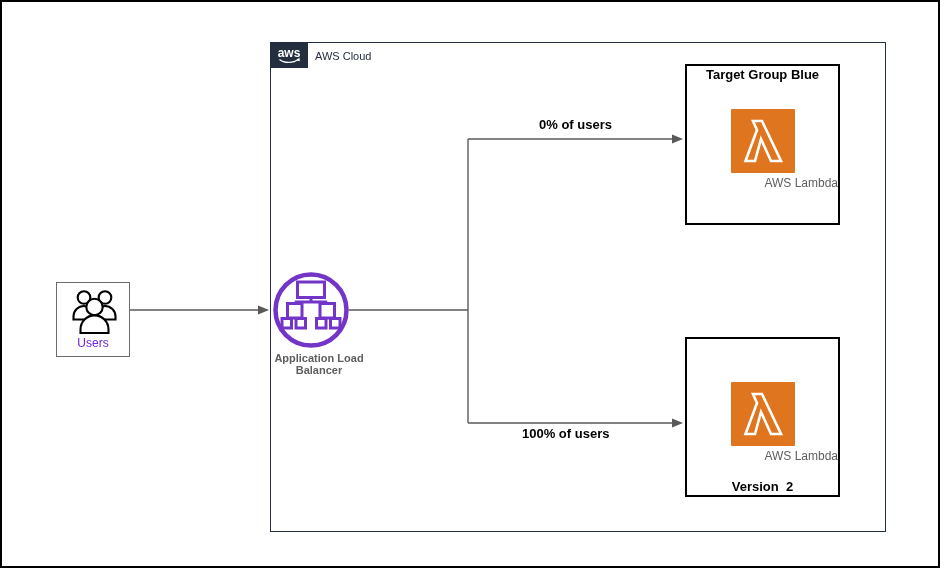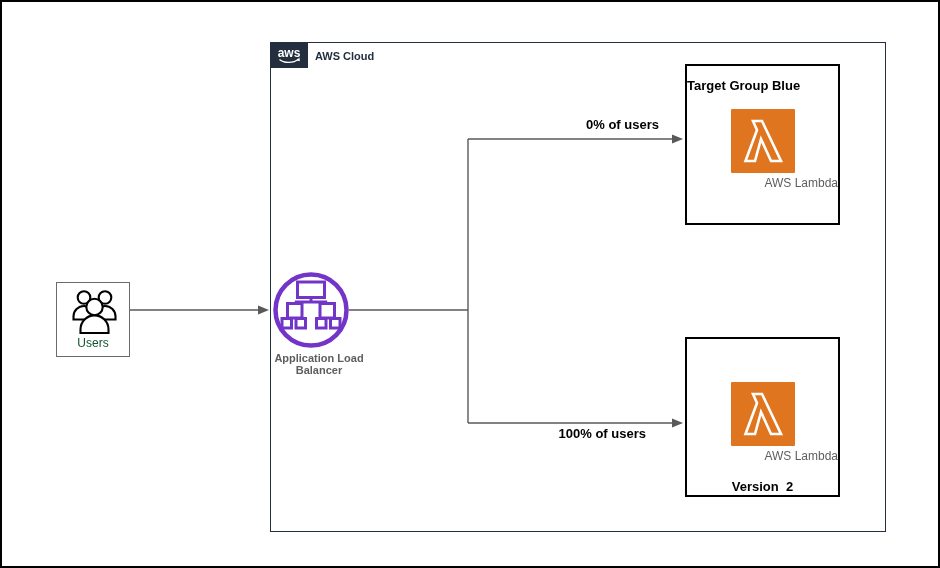--- a/index.html
+++ b/index.html
@@ -25,7 +25,7 @@
   .aws-logo-svg { position: absolute; left: -1px; top: -1px; width: 38px; height: 26px; }
   .aws-cloud-label {
     position: absolute; left: 44px; top: 7px;
-    font-size: 11px; font-weight: bold; color: #232F3E;
+    font-size: 11px; font-weight: normal; color: #232F3E;
     white-space: nowrap;
   }
 

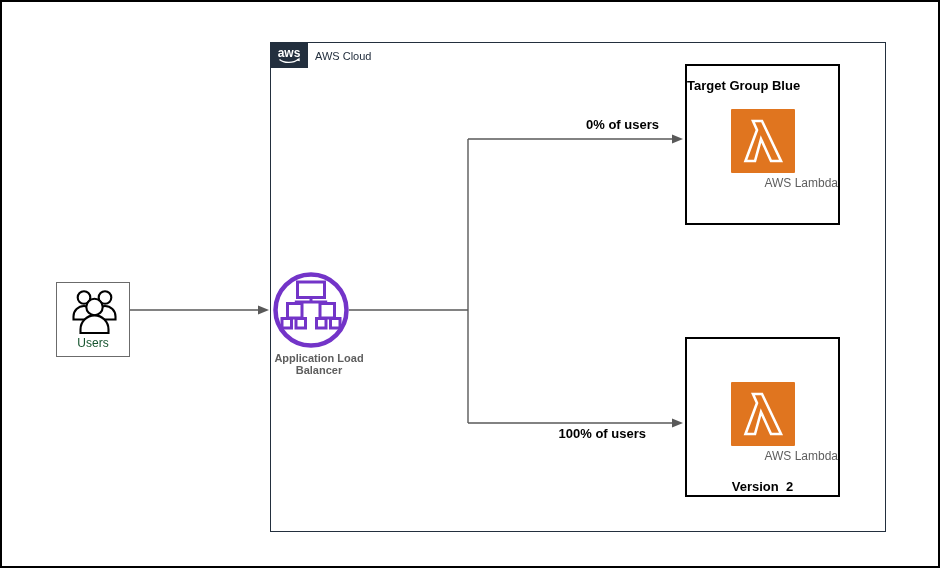--- a/index.html
+++ b/index.html
@@ -71,8 +71,8 @@
   .tg.blue  { left: 683px; top: 62px;  height: 161px; }
   .tg.green { left: 683px; top: 335px; height: 160px; }
   .tg-title {
-    position: absolute; left: 0; top: 12px; width: 100%;
-    text-align: left; font-size: 13px; font-weight: bold; color: #000;
+    position: absolute; left: 0; top: 1px; width: 100%;
+    text-align: center; font-size: 13px; font-weight: bold; color: #000;
     white-space: nowrap;
   }
   .lambda-svg { position: absolute; left: 44px; top: 43px; width: 64px; height: 64px; }

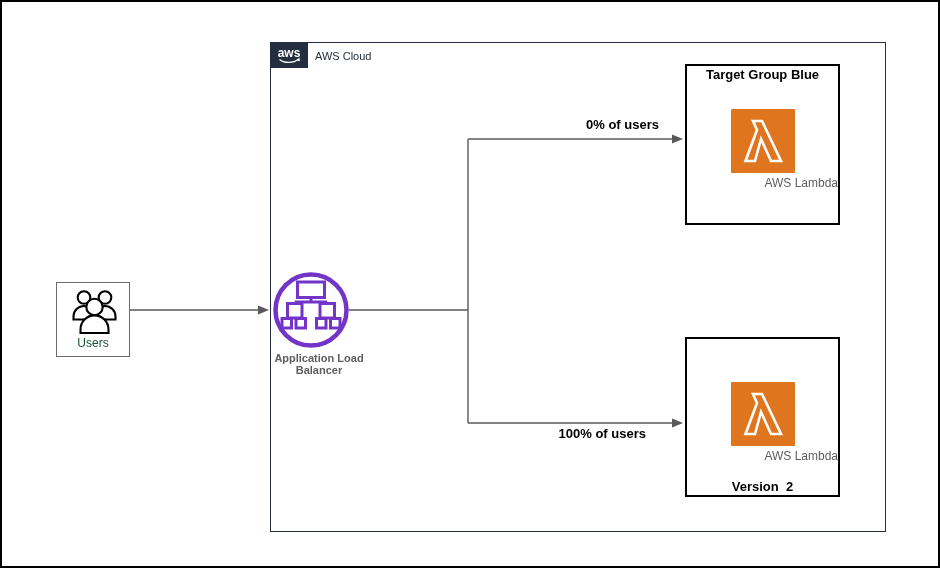--- a/index.html
+++ b/index.html
@@ -55,7 +55,7 @@
 
   
   .edge-label {
-    text-align: right;
+    text-align: left;
     font-size: 13px; font-weight: bold; color: #000;
     white-space: nowrap;
   }

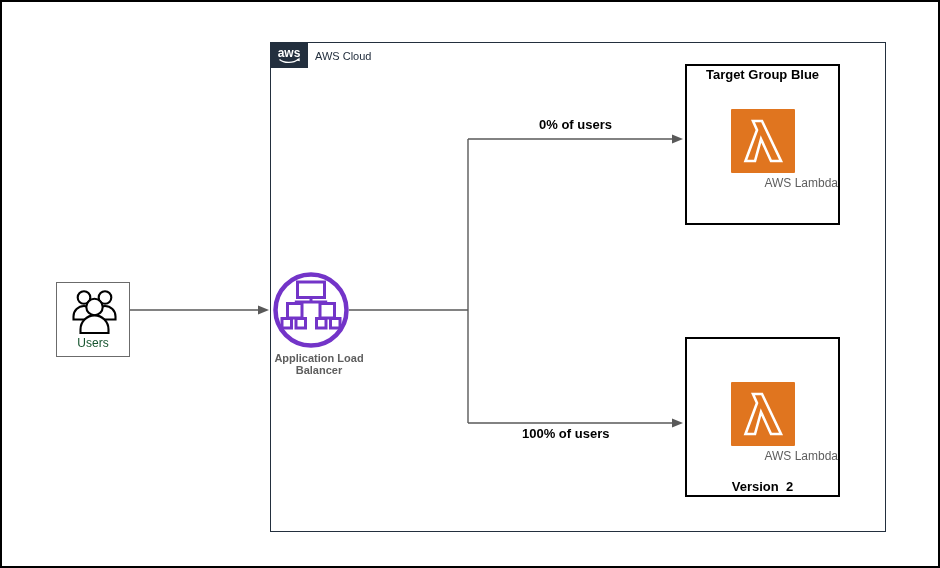--- a/index.html
+++ b/index.html
@@ -39,7 +39,7 @@
   .users-icon-svg { position: absolute; left: 6px; top: 2px; width: 62px; height: 52px; }
   .users-label {
     position: absolute; left: 0; bottom: 6px; width: 100%;
-    text-align: center; font-size: 12px; color: #14532d;
+    text-align: center; font-size: 12px; color: #6d28d9;
   }
 
   

